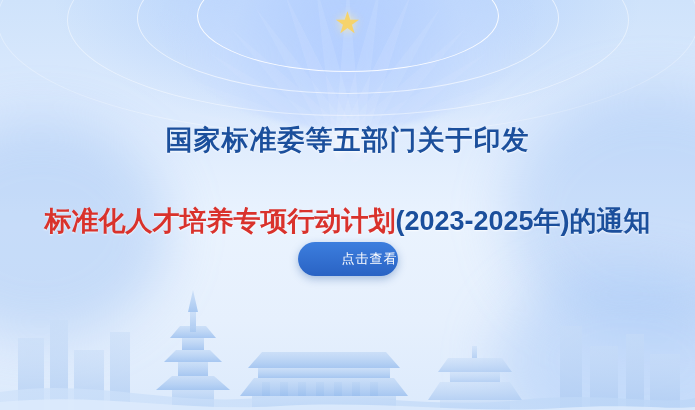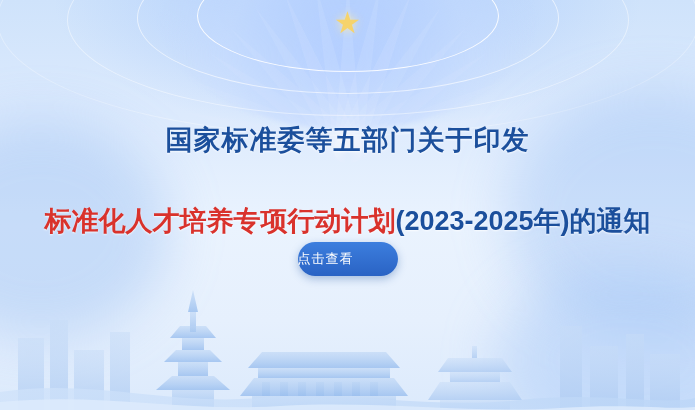--- a/index.html
+++ b/index.html
@@ -67,7 +67,7 @@
     width:100px;height:34px;border-radius:17px;
     background:linear-gradient(180deg,#3c7ede 0%,#2a63c4 100%);
     box-shadow:0 3px 8px rgba(35,85,160,.35);
-    color:#ffffff;font-size:13px;line-height:34px;text-align:left;
+    color:#ffffff;font-size:13px;line-height:34px;text-align:right;
     cursor:pointer;user-select:none;letter-spacing:1px;
   }
 </style>

